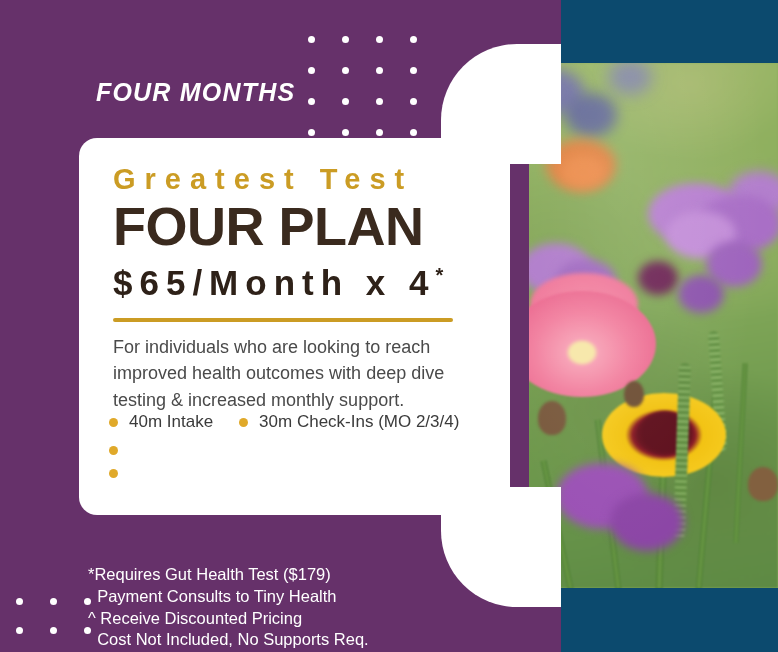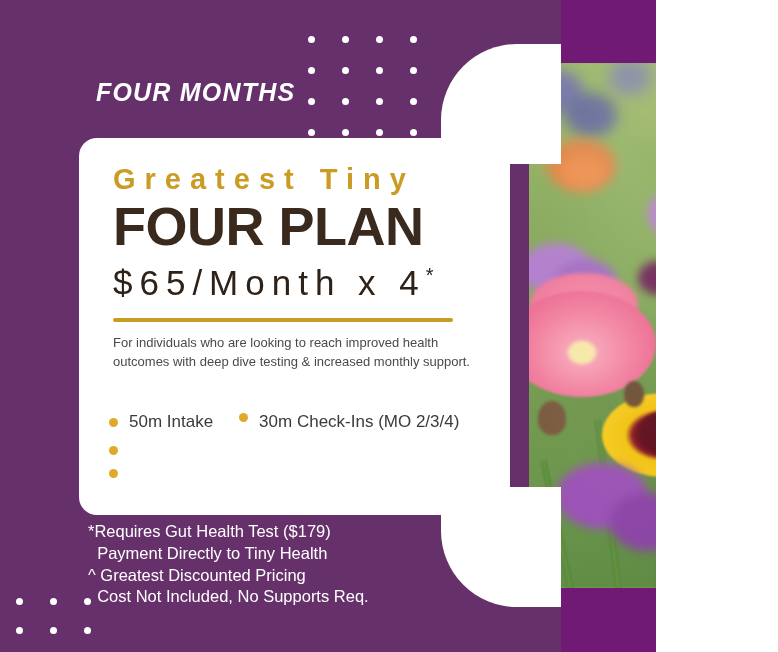--- a/index.html
+++ b/index.html
@@ -11,8 +11,8 @@
   }
   #poster {
     position:relative;
-    width:656px; height:652px;
-    background:#701a75;
+    width:778px; height:652px;
+    background:#0c4a6e;
     overflow:hidden;
   }
 

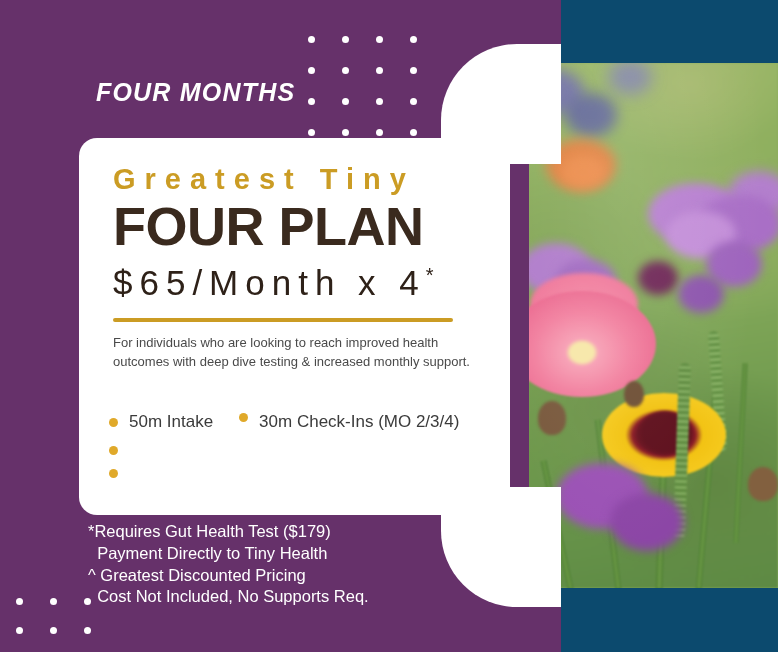--- a/index.html
+++ b/index.html
@@ -294,7 +294,7 @@
   <div class="eyebrow">FOUR MONTHS</div>
 
   <div class="card">
-    <div class="kicker">Greatest Tiny</div>
+    <div class="kicker">Greatest Test</div>
     <div class="plan-title">FOUR PLAN</div>
     <div class="price"><span>$65/Month x 4</span><span class="star">*</span></div>
     <div class="divider"></div>

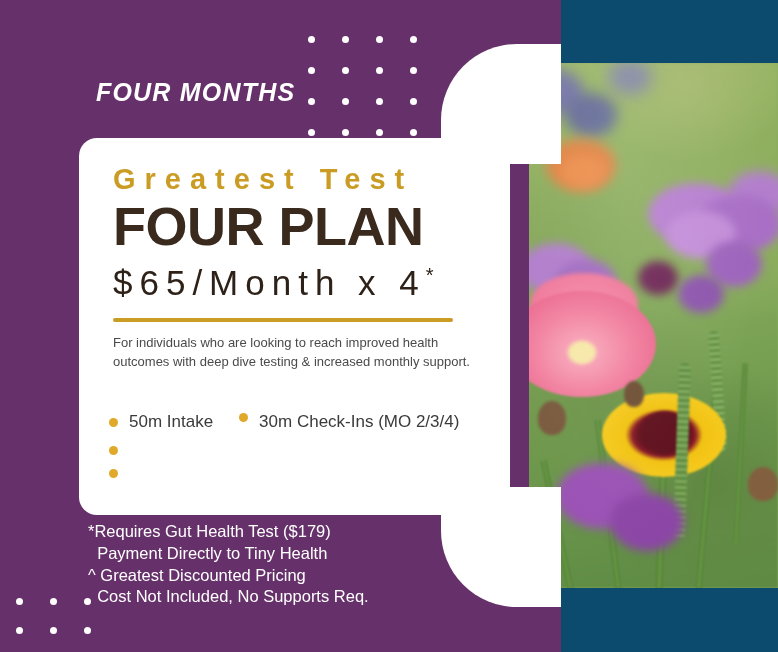--- a/index.html
+++ b/index.html
@@ -183,7 +183,7 @@
   .price {
     position:absolute; left:34px; top:125px;
     color:#2E2118;
-    font-size:35px; font-weight:400;
+    font-size:35px; font-weight:700;
     letter-spacing:7px;
   }
   .price .star { font-size:20px; vertical-align:super; letter-spacing:0; }

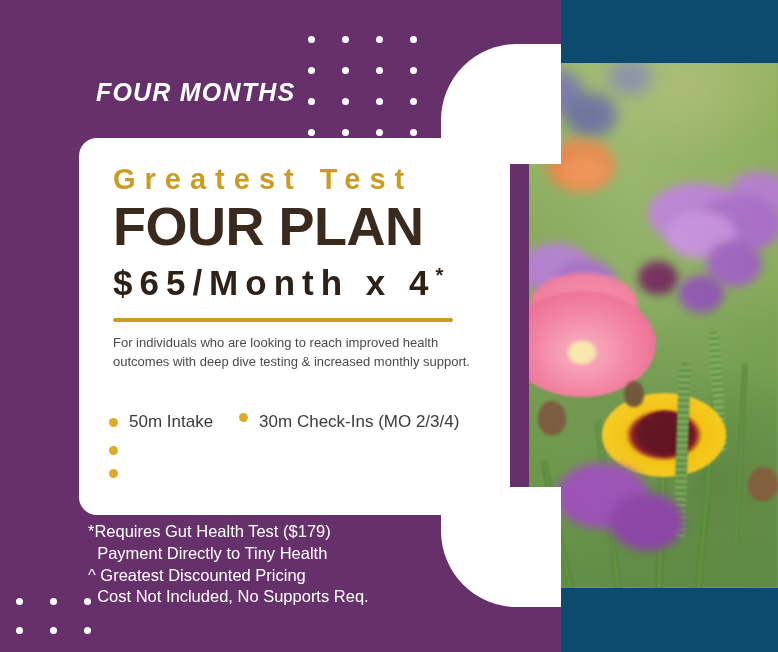--- a/index.html
+++ b/index.html
@@ -195,7 +195,7 @@
     position:absolute; left:34px; top:196px;
     width:368px;
     color:#4a4a4a;
-    font-size:13px; line-height:1.46;
+    font-size:18px; line-height:1.46;
   }
   .bullets { position:absolute; left:30px; top:275px; width:395px; }
   .brow { display:flex; align-items:center; margin-bottom:14px; }

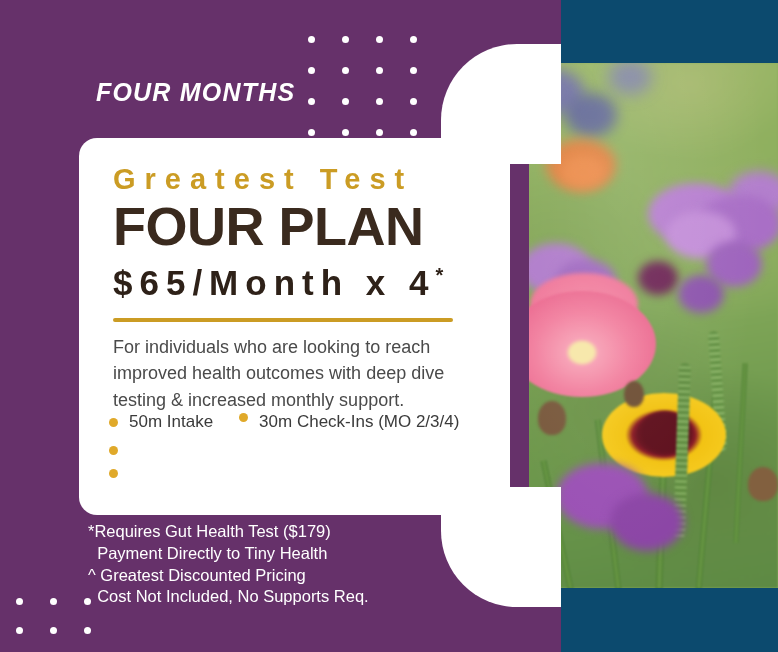--- a/index.html
+++ b/index.html
@@ -303,7 +303,7 @@
     <div class="bullets">
       <div class="brow">
         <span class="bdot"></span>
-        <span class="btext">50m Intake</span>
+        <span class="btext">40m Intake</span>
         <span class="second">
           <span class="bdot"></span>
           <span class="btext">30m Check-Ins (MO 2/3/4)</span>

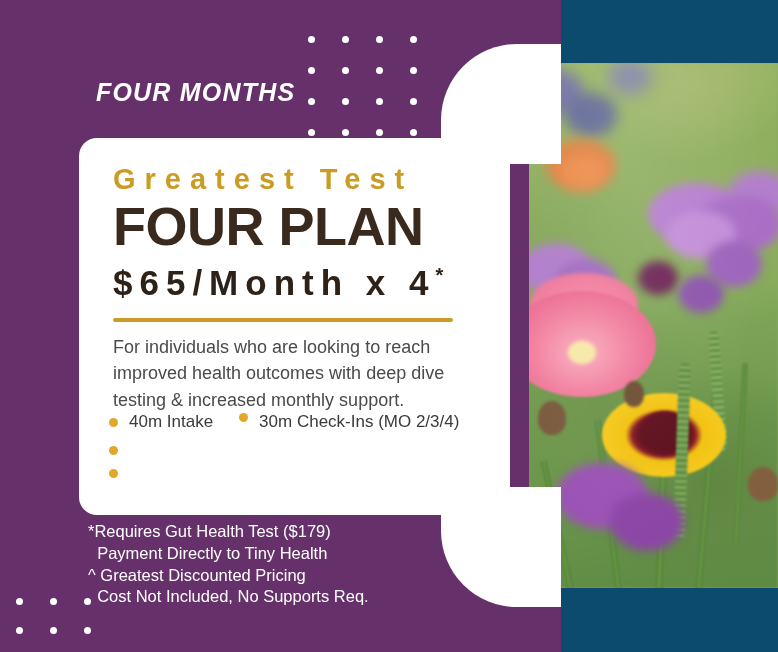--- a/index.html
+++ b/index.html
@@ -204,7 +204,7 @@
     background:#E0A92A; flex:0 0 auto; margin-right:11px;
   }
   .btext { color:#3b3b3b; font-size:17px; line-height:1.1; }
-  .brow .second { margin-left:26px; display:flex; }
+  .brow .second { margin-left:26px; display:flex; align-items:center; }
 
   
   .footnotes {

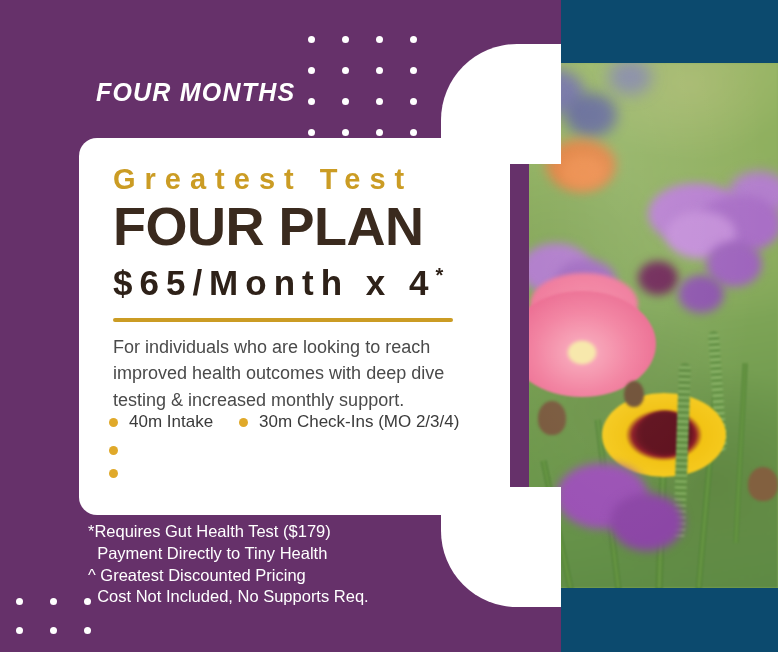--- a/index.html
+++ b/index.html
@@ -208,7 +208,7 @@
 
   
   .footnotes {
-    position:absolute; left:88px; top:521px;
+    position:absolute; left:88px; top:564px;
     color:#ffffff;
     font-size:16.5px;
     line-height:1.32;

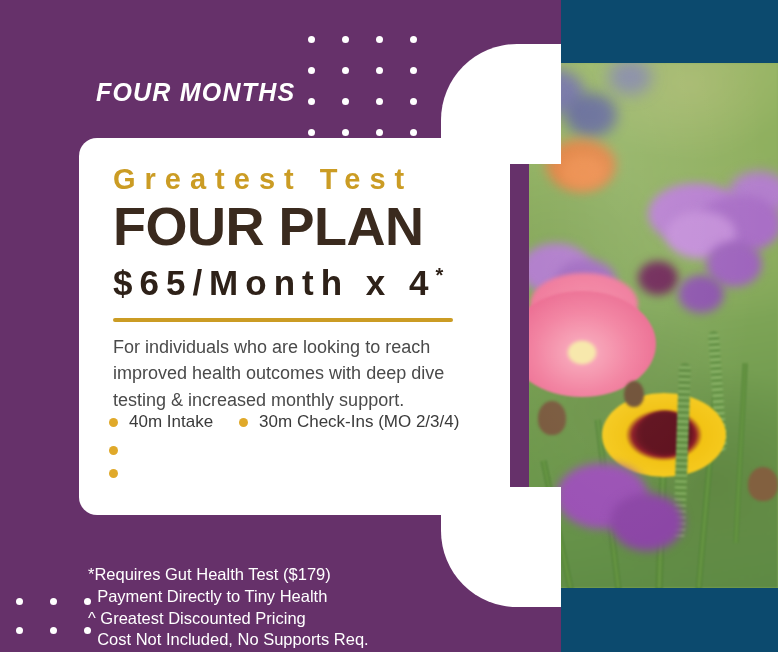--- a/index.html
+++ b/index.html
@@ -320,7 +320,7 @@
 
   <div class="footnotes">
     <div class="fn-line">*Requires Gut Health Test ($179)</div>
-    <div class="fn-line">  Payment Directly to Tiny Health</div>
+    <div class="fn-line">  Payment Consults to Tiny Health</div>
     <div class="fn-line">^ Greatest Discounted Pricing</div>
     <div class="fn-line">  Cost Not Included, No Supports Req.</div>
   </div>

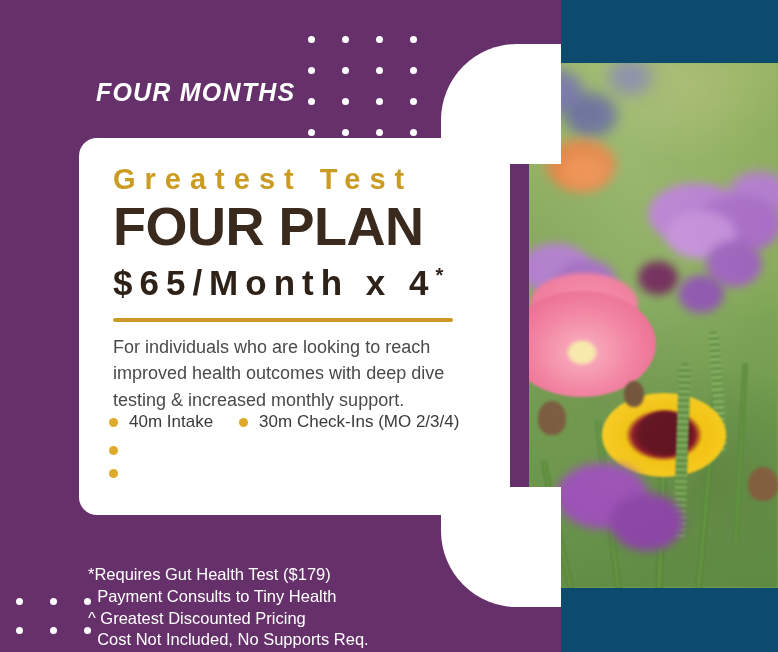--- a/index.html
+++ b/index.html
@@ -321,7 +321,7 @@
   <div class="footnotes">
     <div class="fn-line">*Requires Gut Health Test ($179)</div>
     <div class="fn-line">  Payment Consults to Tiny Health</div>
-    <div class="fn-line">^ Greatest Discounted Pricing</div>
+    <div class="fn-line">^ Receive Discounted Pricing</div>
     <div class="fn-line">  Cost Not Included, No Supports Req.</div>
   </div>
 

